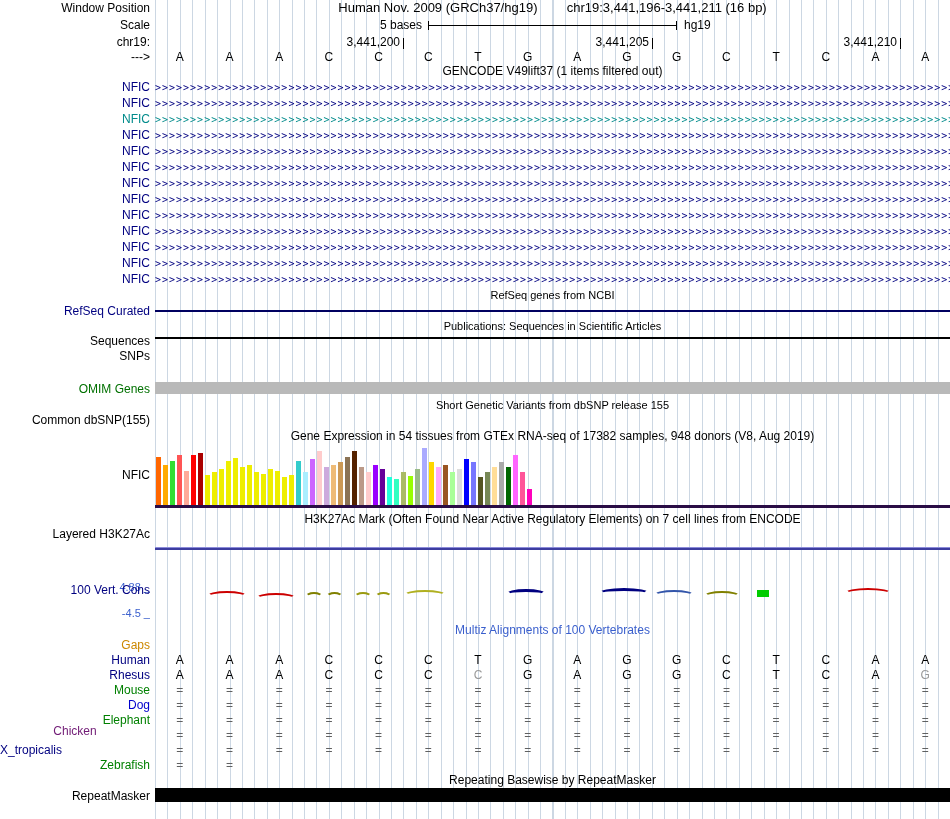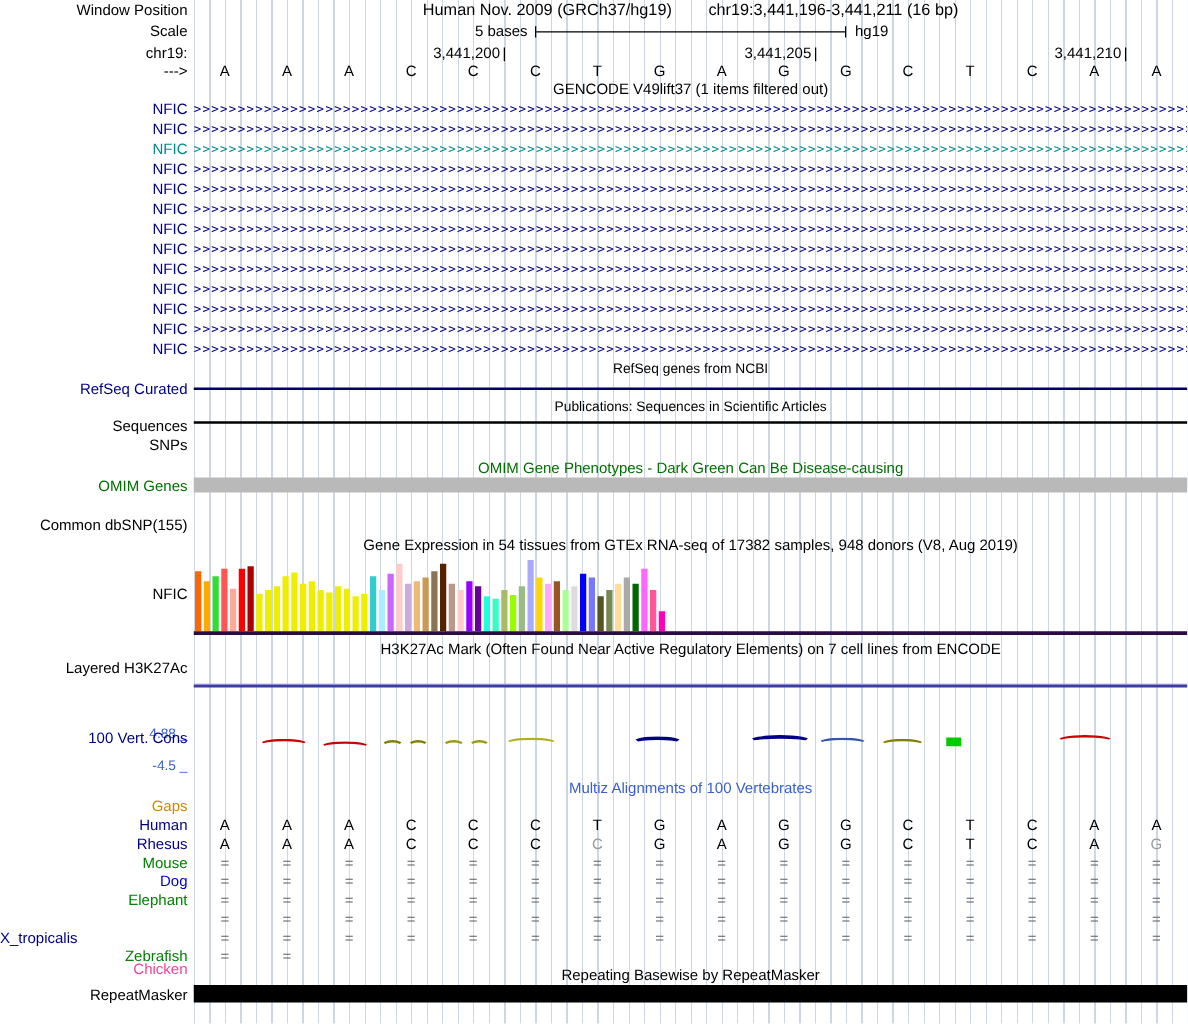--- a/index.html
+++ b/index.html
@@ -107,7 +107,6 @@
   <div class="line" style="left:155px;top:337px;width:795px;height:2px;background:#000"></div>
   <div class="lbl" style="top:349px">SNPs</div>
 
-  <div class="hdr green" style="top:368px">OMIM Gene Phenotypes - Dark Green Can Be Disease-causing</div>
   <div class="lbl green" style="top:382px">OMIM Genes</div>
   <div class="line" style="left:155px;top:382px;width:795px;height:12px;background:#b9b9b9"></div>
 

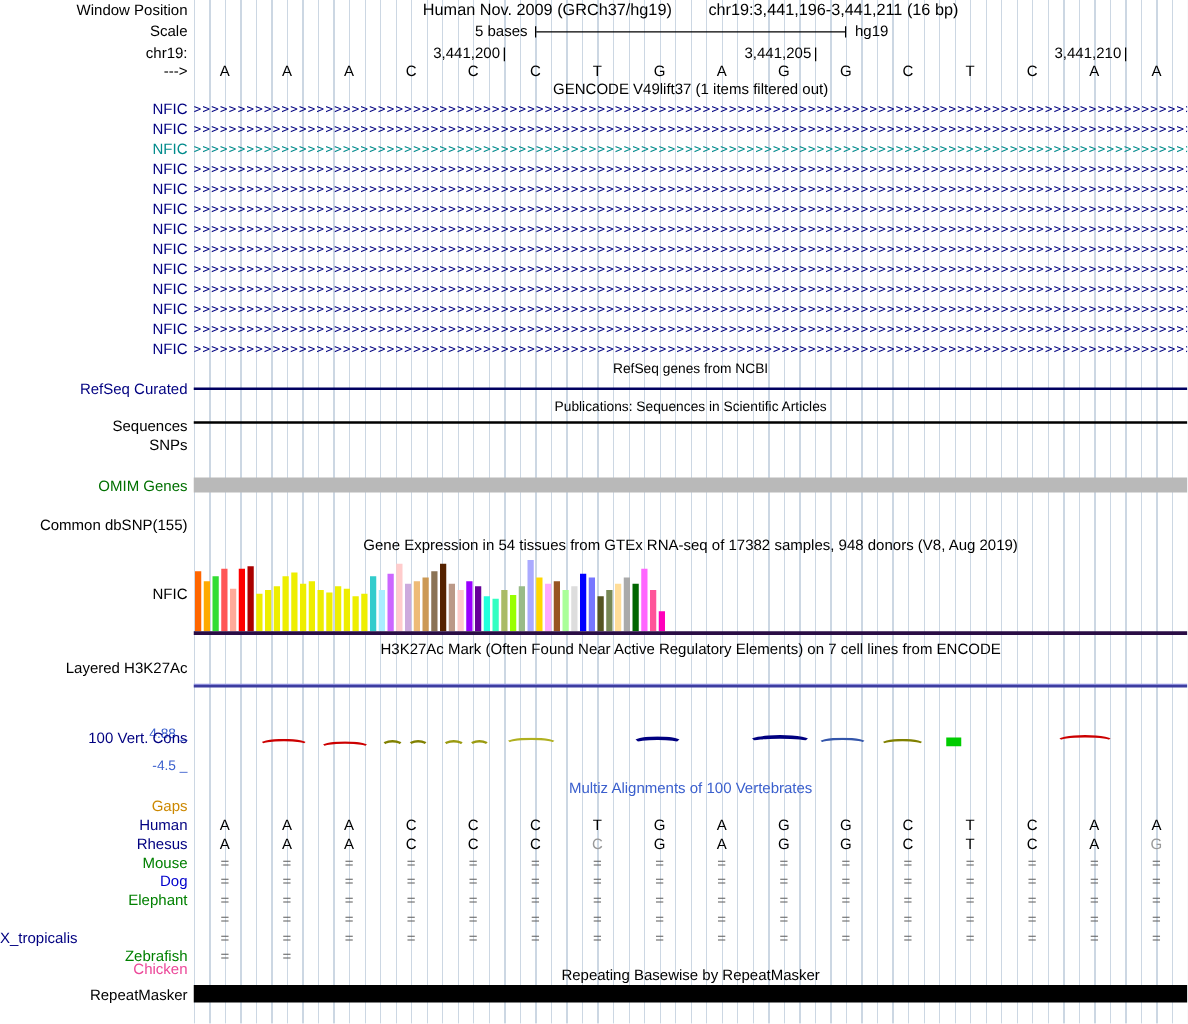--- a/index.html
+++ b/index.html
@@ -110,6 +110,7 @@
   <div class="lbl green" style="top:382px">OMIM Genes</div>
   <div class="line" style="left:155px;top:382px;width:795px;height:12px;background:#b9b9b9"></div>
 
+  <div class="hdr hdr-sm" style="top:399px">Short Genetic Variants from dbSNP release 155</div>
   <div class="lbl" style="top:413px">Common dbSNP(155)</div>
 
   <div class="hdr" style="top:430px">Gene Expression in 54 tissues from GTEx RNA-seq of 17382 samples, 948 donors (V8, Aug 2019)</div>

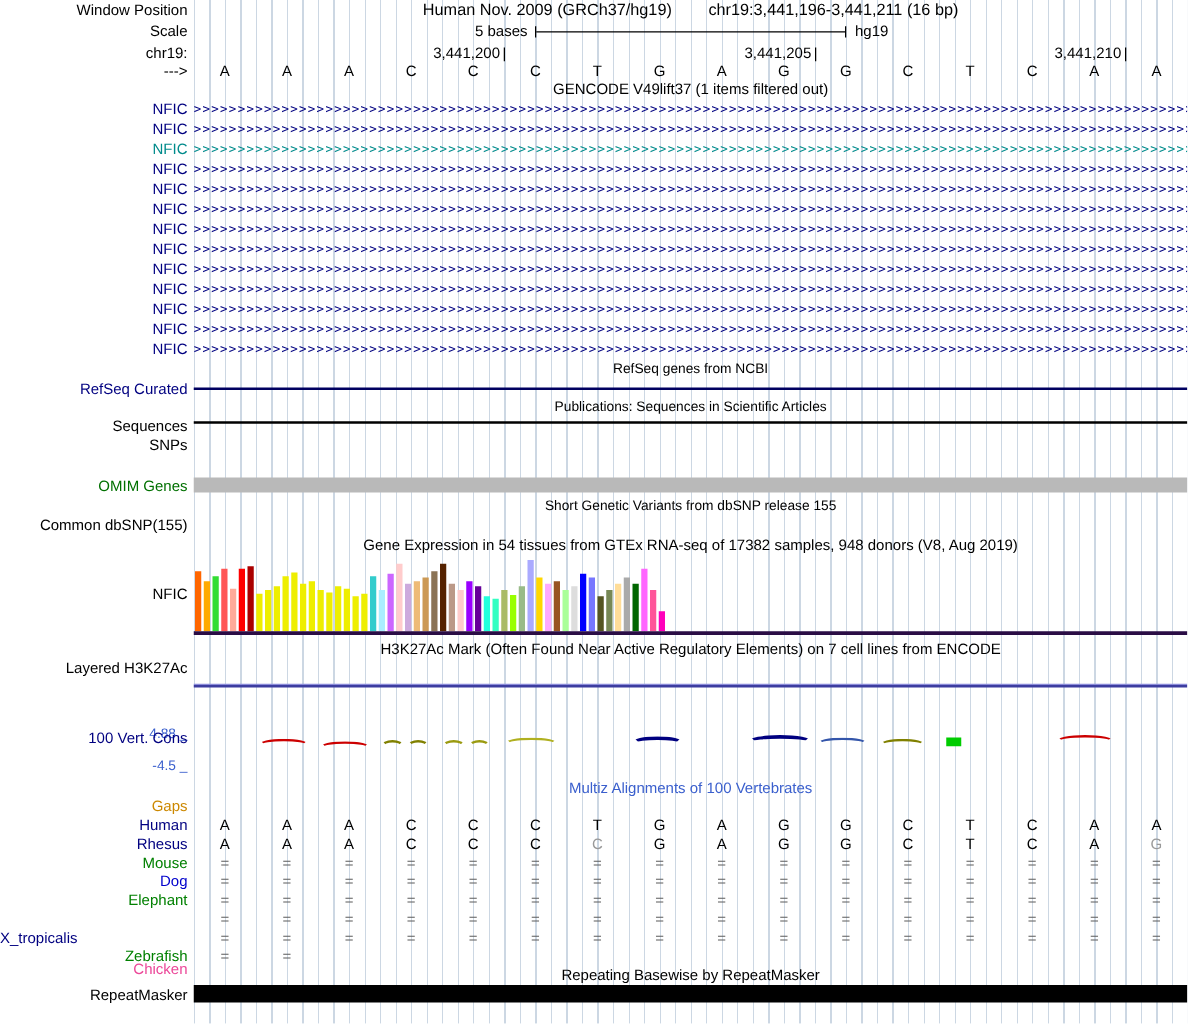--- a/index.html
+++ b/index.html
@@ -285,7 +285,7 @@
       <div style="position: absolute; left: 815.781px; top: 713px; width: 20px; text-align: center; line-height: 15px; color: rgb(96, 96, 96);">=</div>
       <div style="position: absolute; left: 865.469px; top: 713px; width: 20px; text-align: center; line-height: 15px; color: rgb(96, 96, 96);">=</div>
       <div style="position: absolute; left: 915.156px; top: 713px; width: 20px; text-align: center; line-height: 15px; color: rgb(96, 96, 96);">=</div>
-      <div style="position: absolute; left: 0px; width: 150px; text-align: right; top: 768px; line-height: 15px; color: #ec4899;">Chicken</div>
+      <div style="position: absolute; left: 0px; width: 150px; text-align: center; top: 724px; line-height: 15px; color: #701a75;">Chicken</div>
       <div style="position: absolute; left: 169.844px; top: 728px; width: 20px; text-align: center; line-height: 15px; color: rgb(96, 96, 96);">=</div>
       <div style="position: absolute; left: 219.531px; top: 728px; width: 20px; text-align: center; line-height: 15px; color: rgb(96, 96, 96);">=</div>
       <div style="position: absolute; left: 269.219px; top: 728px; width: 20px; text-align: center; line-height: 15px; color: rgb(96, 96, 96);">=</div>

